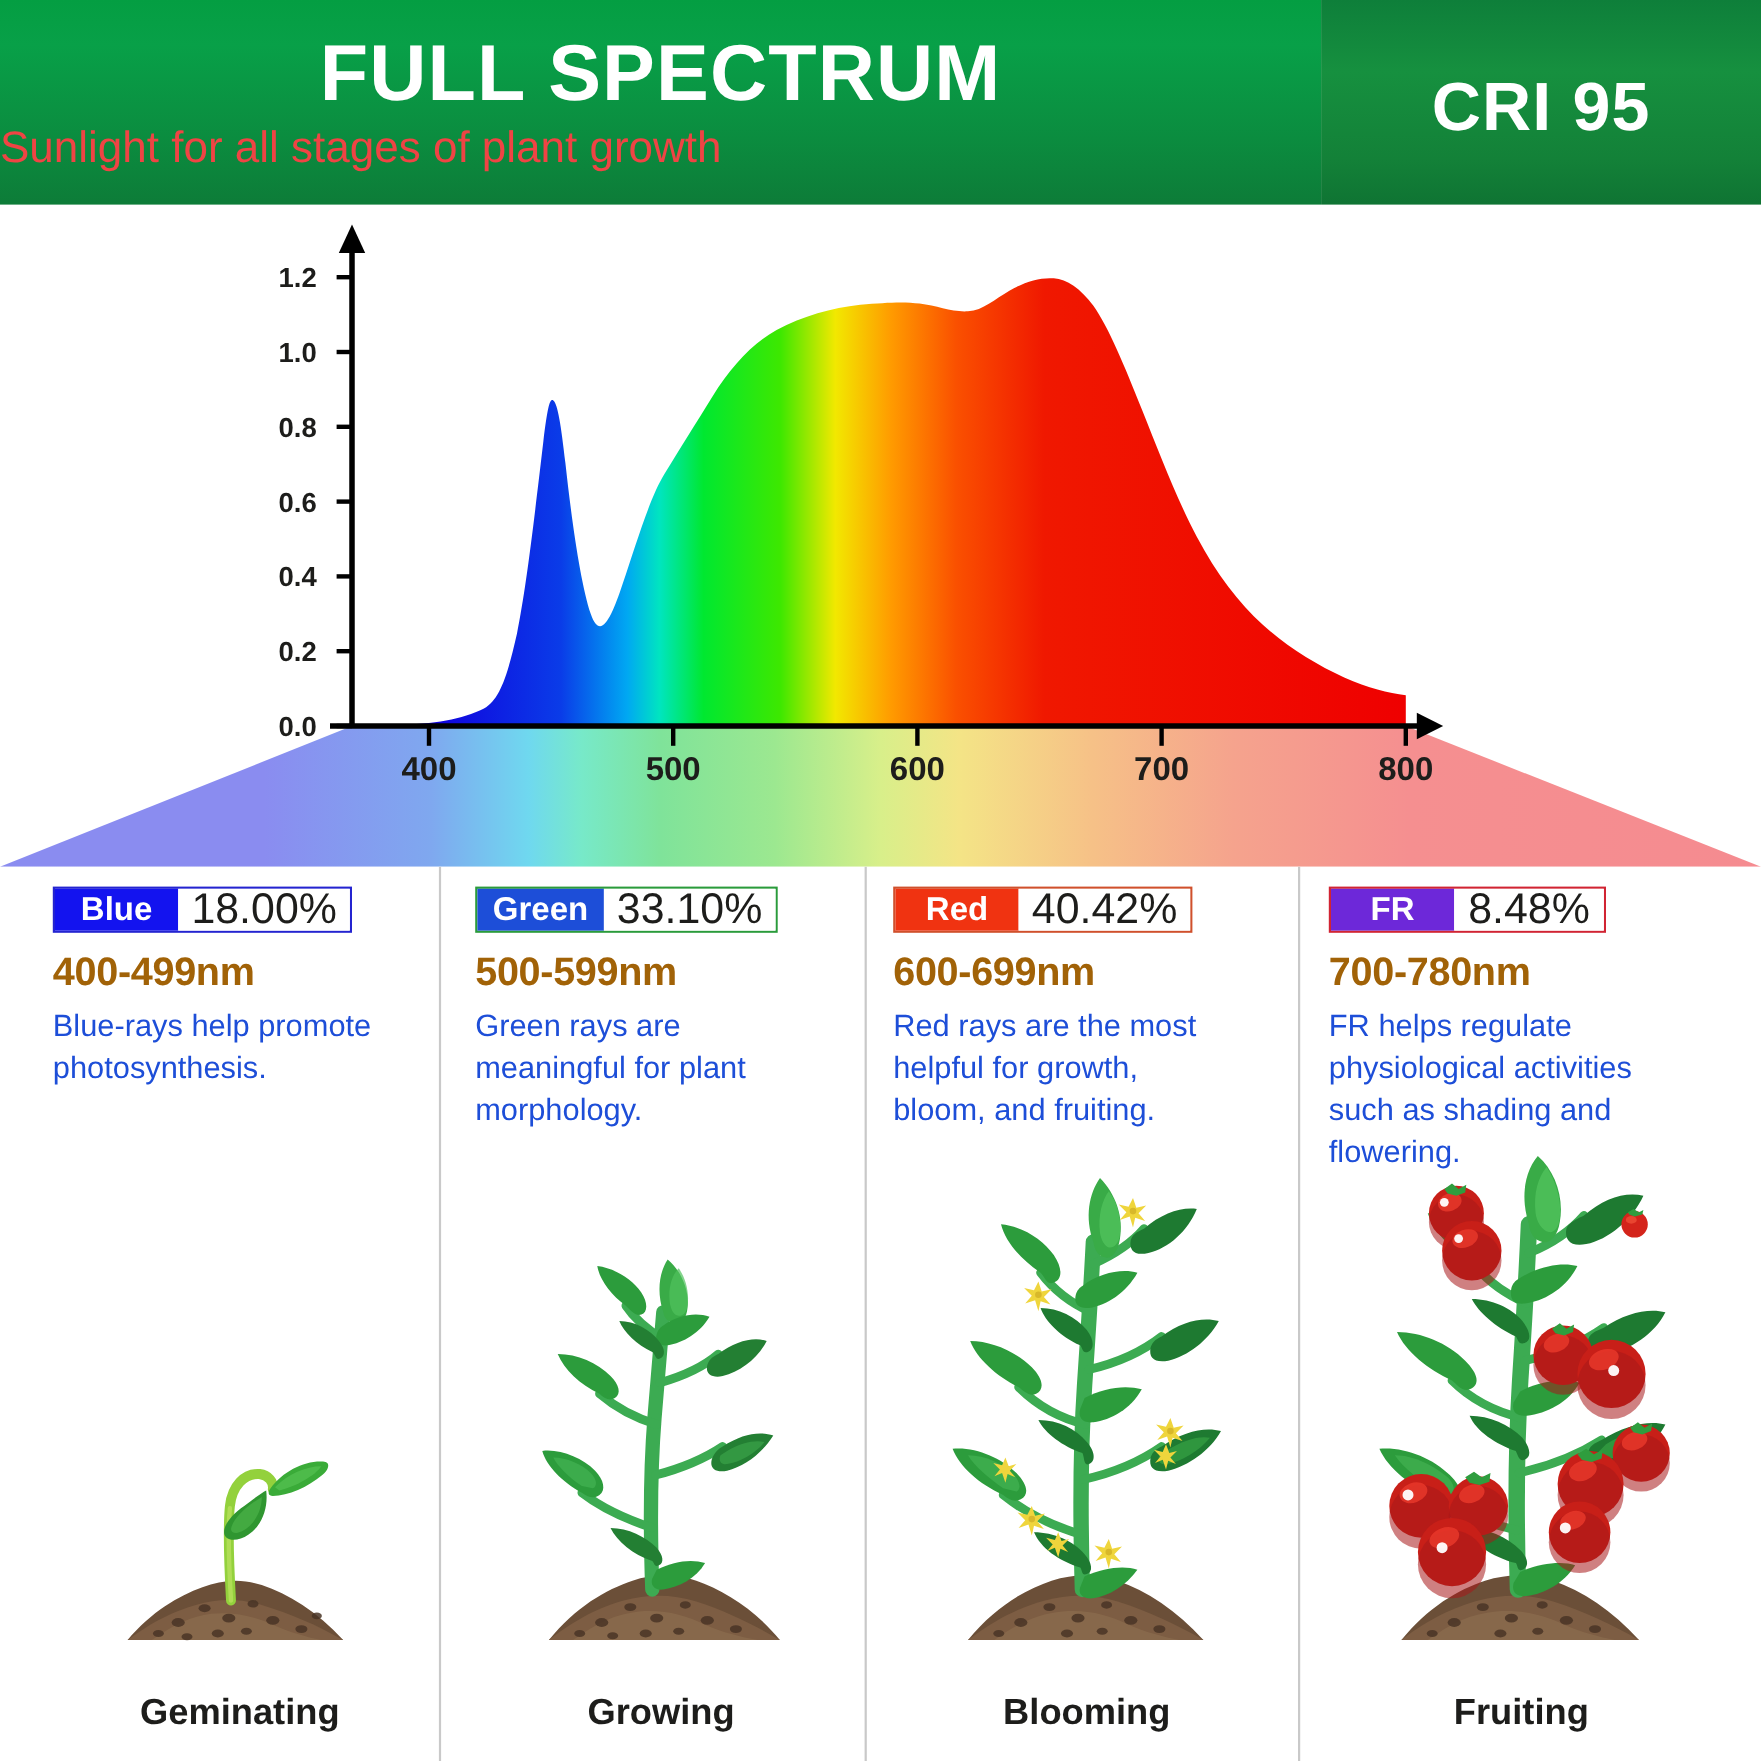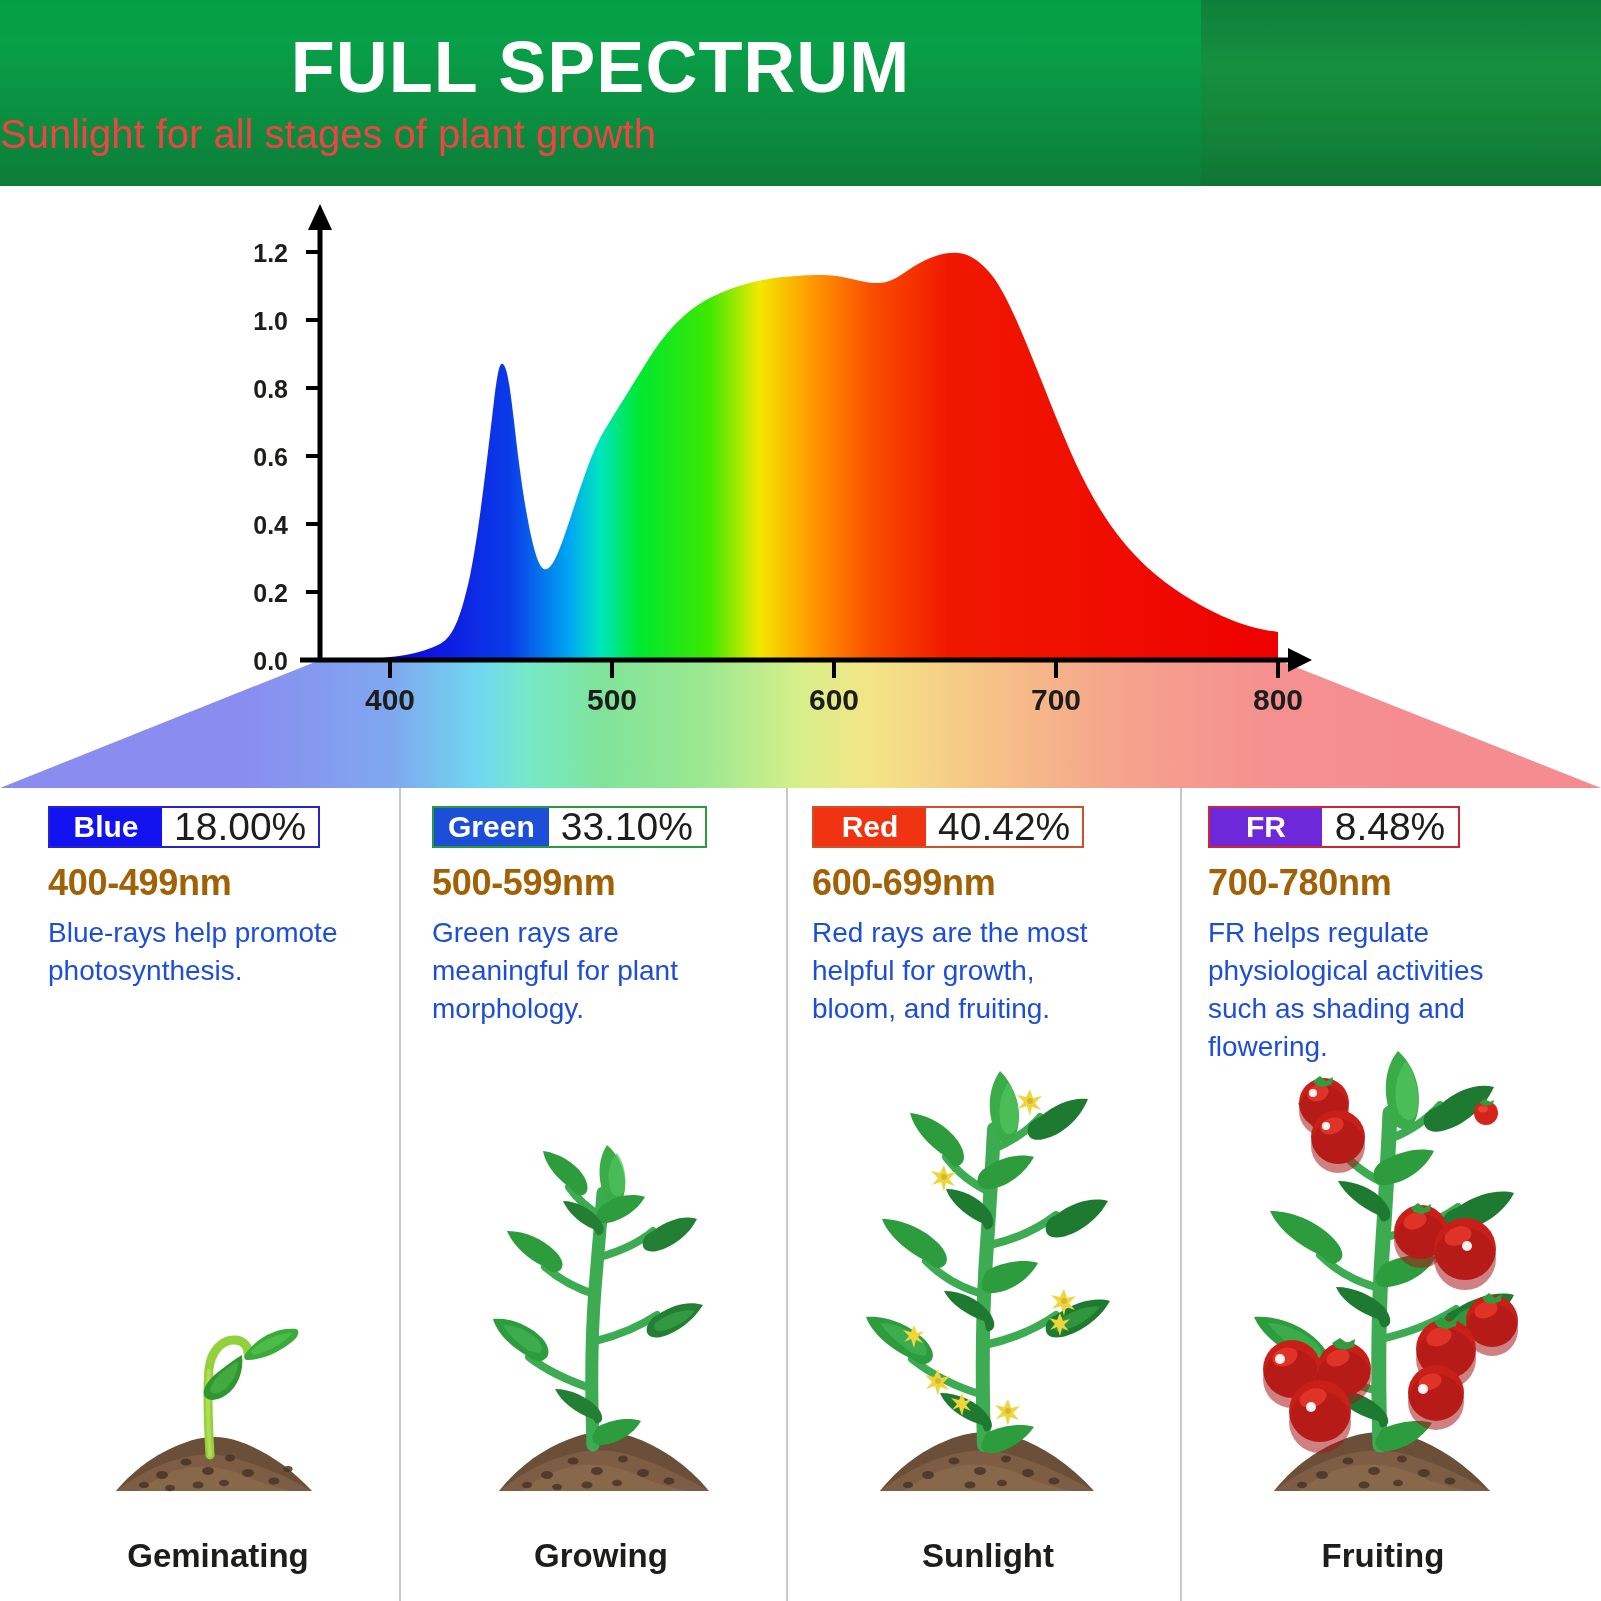--- a/index.html
+++ b/index.html
@@ -111,6 +111,7 @@
     <div class="hdr-right"></div>
     <div class="hdr-title">FULL SPECTRUM</div>
     <div class="hdr-sub">Sunlight for all stages of plant growth</div>
+    <div class="hdr-cri">CRI 95</div>
   </div>
 
   <div id="chart-area">

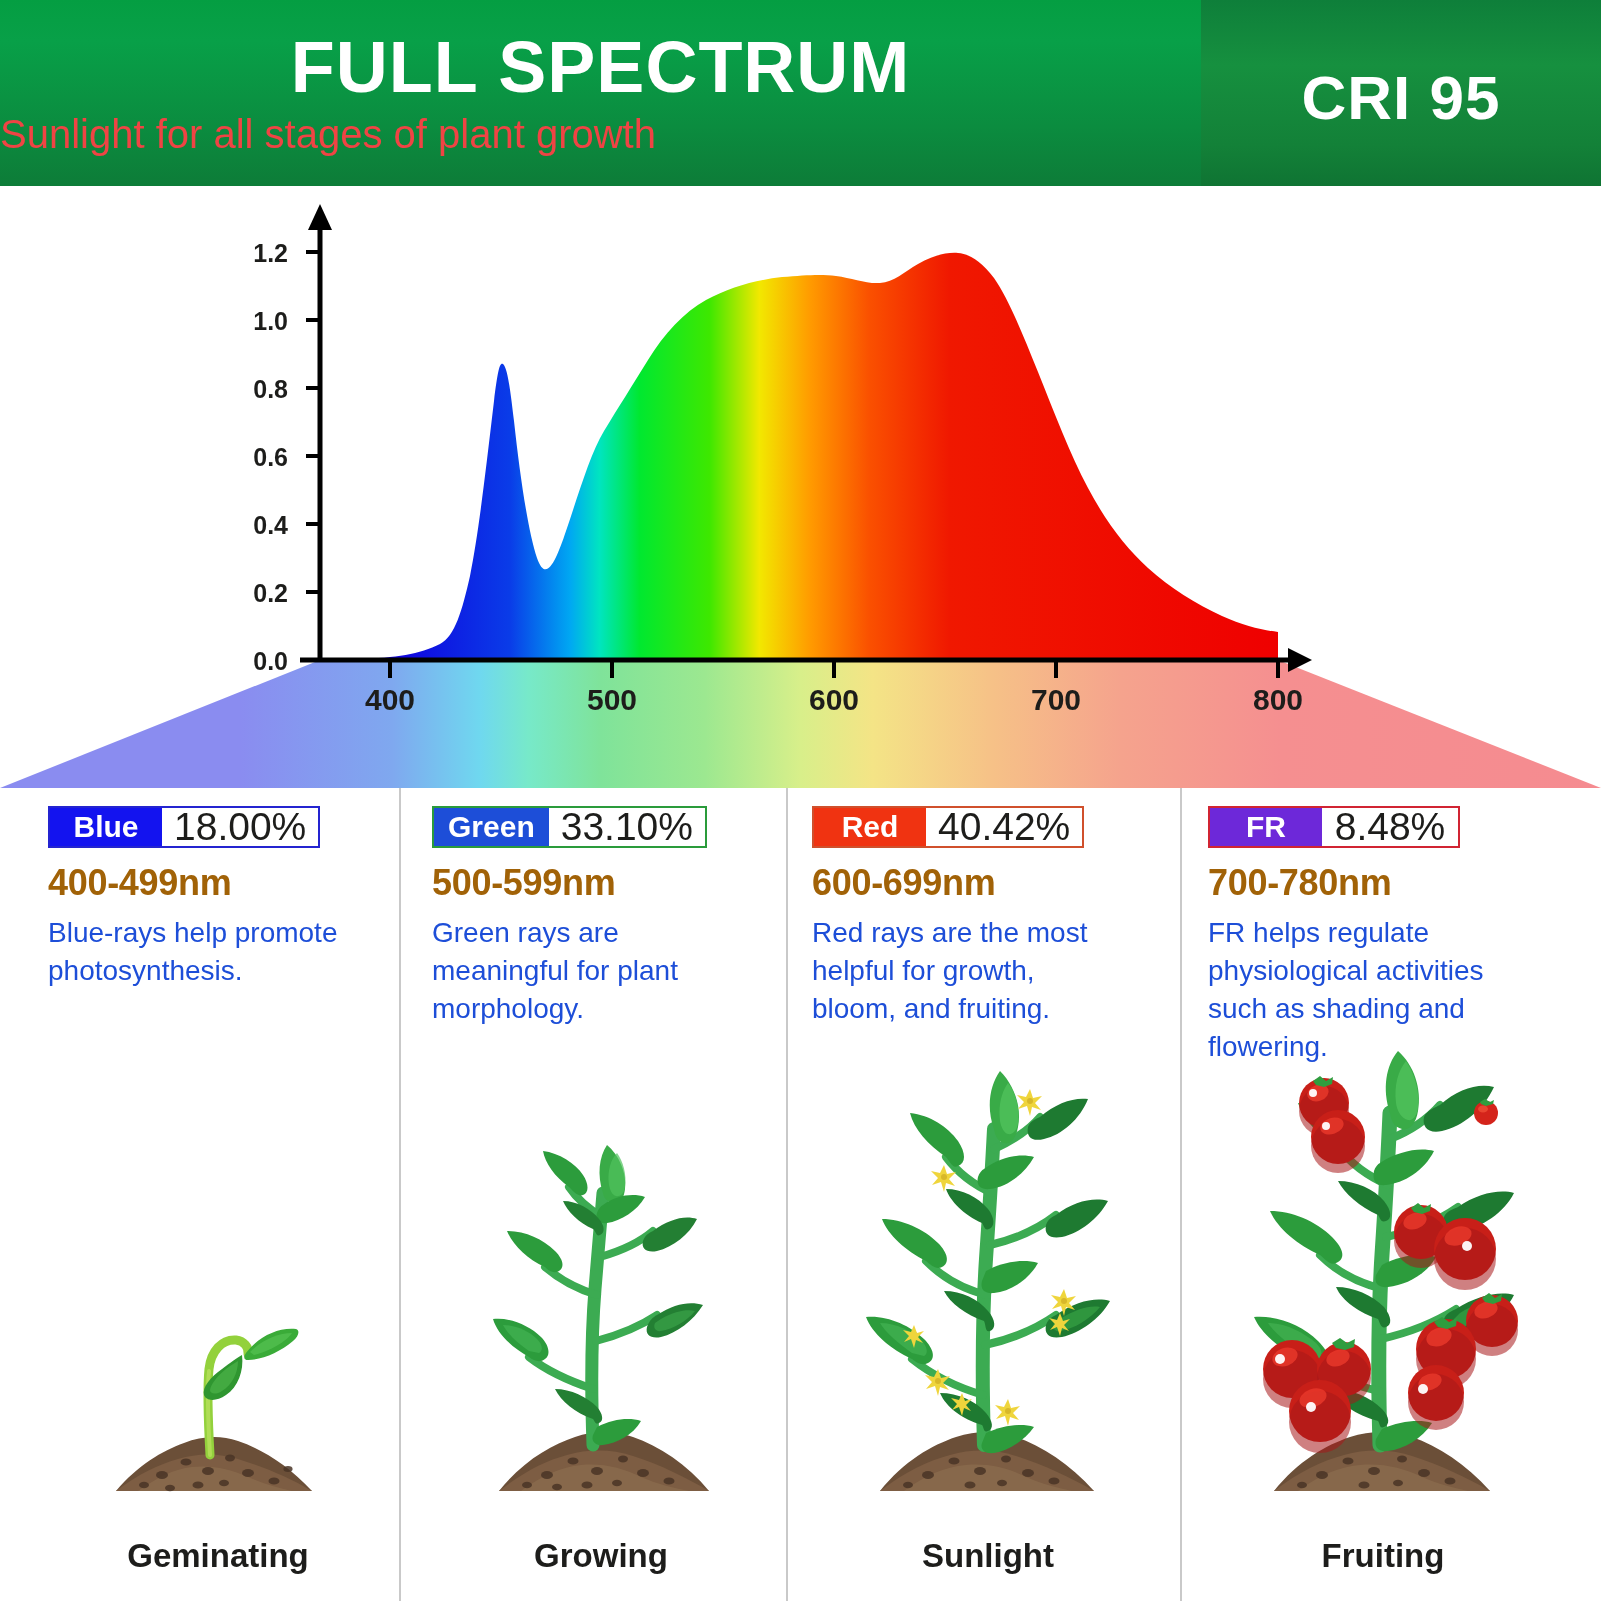--- a/index.html
+++ b/index.html
@@ -410,7 +410,7 @@
           </g>
         </svg>
       </div>
-      <div class="stage-label">Sunlight</div>
+      <div class="stage-label">Blooming</div>
     </div>
 
     <div class="col" style="left:1208px; width:350px;">

